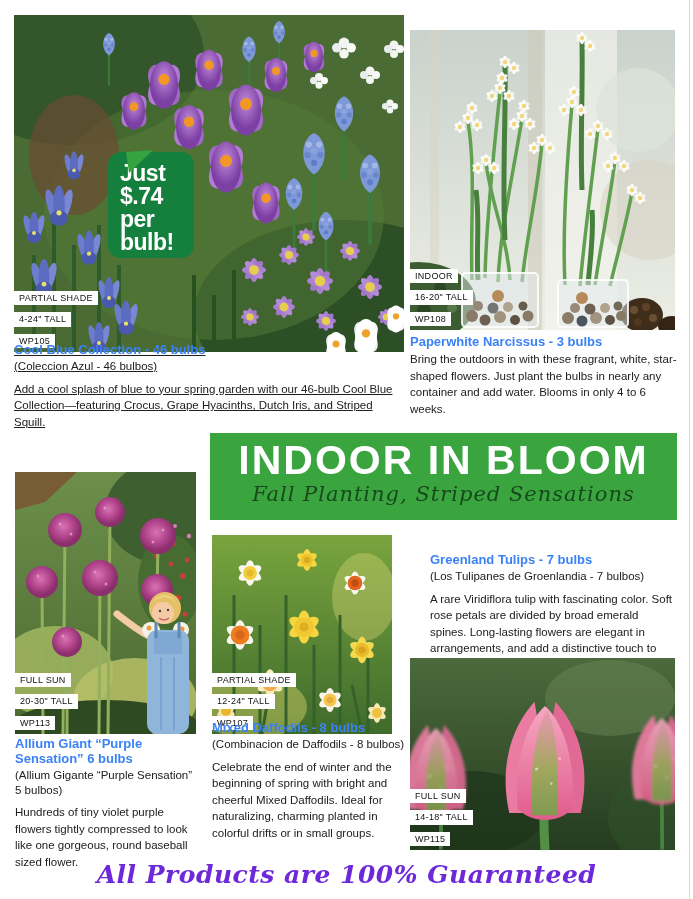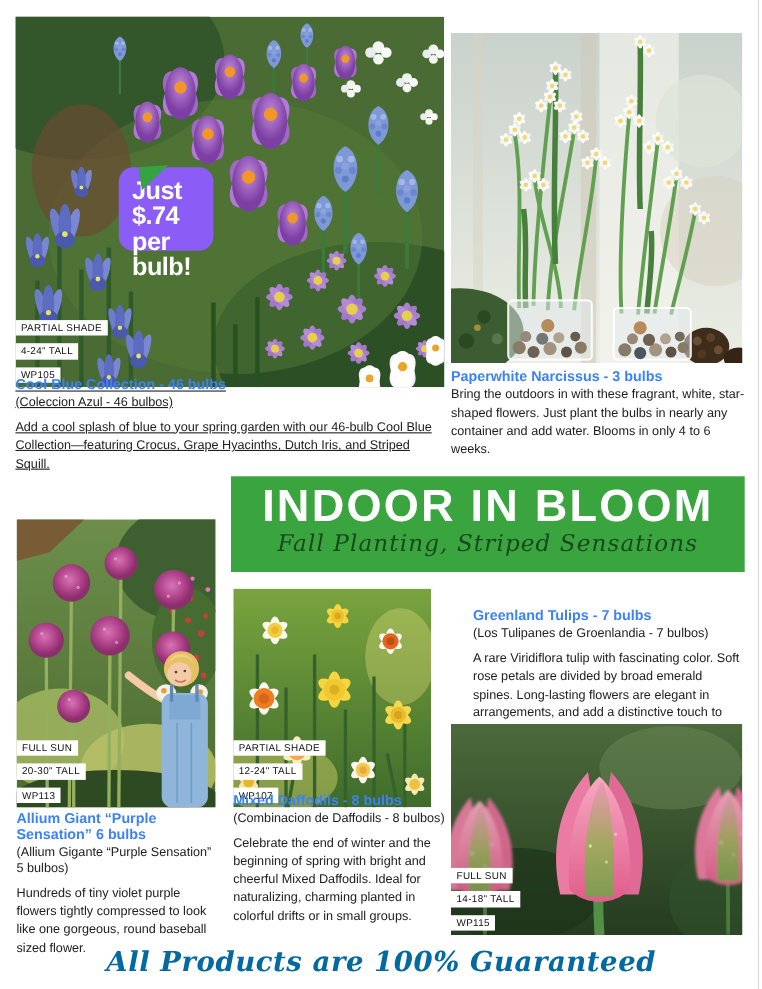--- a/index.html
+++ b/index.html
@@ -13,7 +13,7 @@
   .tag{background:#ffffff;color:#111111;font-size:9px;letter-spacing:.3px;
        padding:2px 5px 1.5px;line-height:11px;white-space:nowrap;}
   
-  .badge{position:absolute;left:94px;top:137px;width:86px;height:76px;background:#8b5cf6;
+  .badge{position:absolute;left:94px;top:137px;width:86px;height:106px;background:#15803d;
          border-radius:13px;color:#ffffff;font-weight:bold;padding:10px 0 0 12px;
          box-sizing:border-box;}
   .badge .bl{font-size:23px;line-height:23px;letter-spacing:-.5px;}

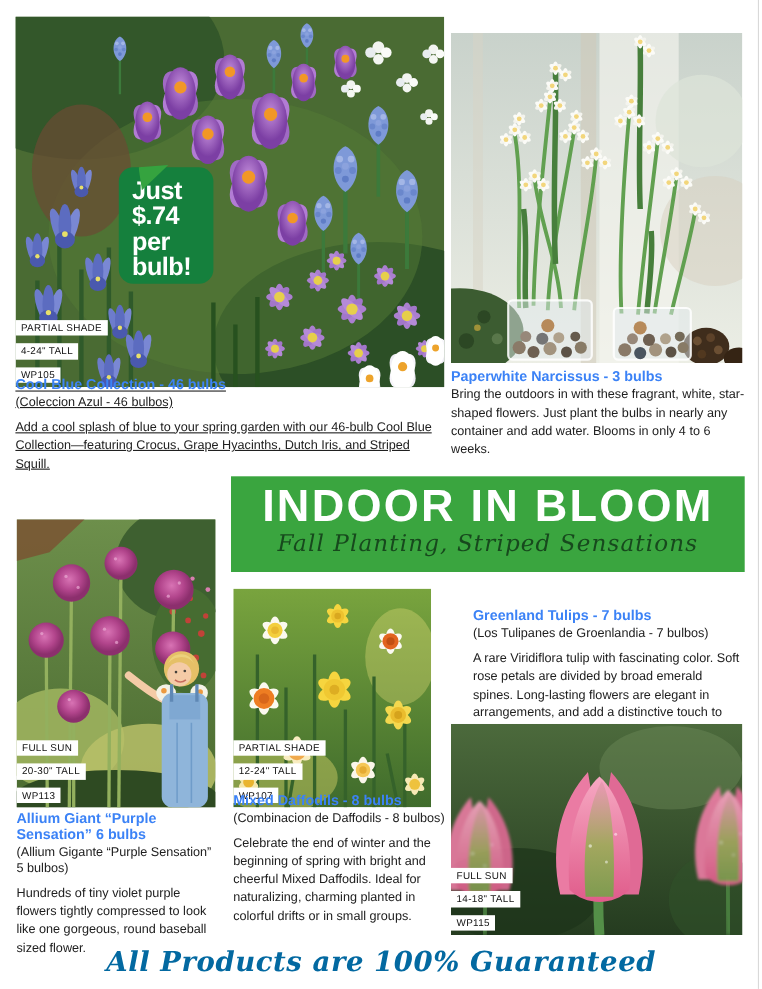--- a/index.html
+++ b/index.html
@@ -281,6 +281,11 @@
           <circle cx="172" cy="268" r="6" fill="#b78a5a"></circle>
       </g>
     </svg>
+    <div class="tags">
+      <span class="tag">INDOOR</span>
+      <span class="tag">16-20" TALL</span>
+      <span class="tag">WP108</span>
+    </div>
   </section>
 
   <section class="caption" style="left:14px;top:342px;width:388px;text-decoration:underline;">

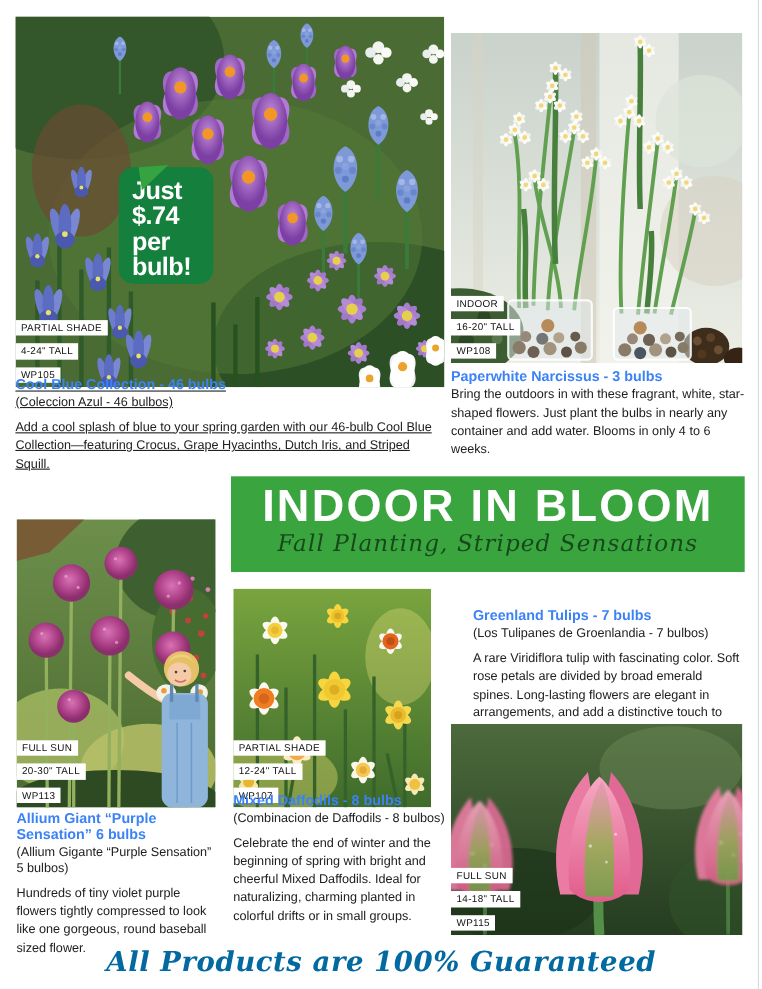--- a/index.html
+++ b/index.html
@@ -33,7 +33,7 @@
   
   .footer{position:absolute;left:0;top:860px;width:693px;text-align:center;
           font-family:"DejaVu Serif",serif;font-style:italic;font-weight:bold;
-          font-size:25px;color:#0369a1;letter-spacing:.5px;}
+          font-size:25px;color:#6d28d9;letter-spacing:.5px;}
   .page-edge{position:absolute;left:689px;top:0;width:1px;height:899px;background:#d9d9d9;}
 </style>
 </head>

